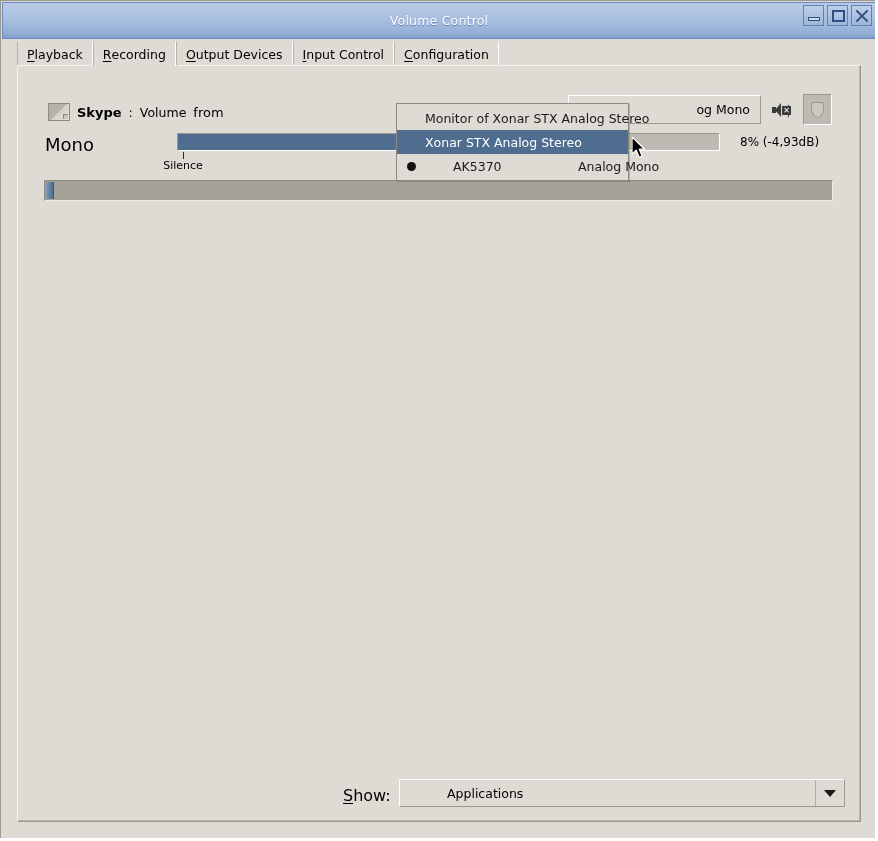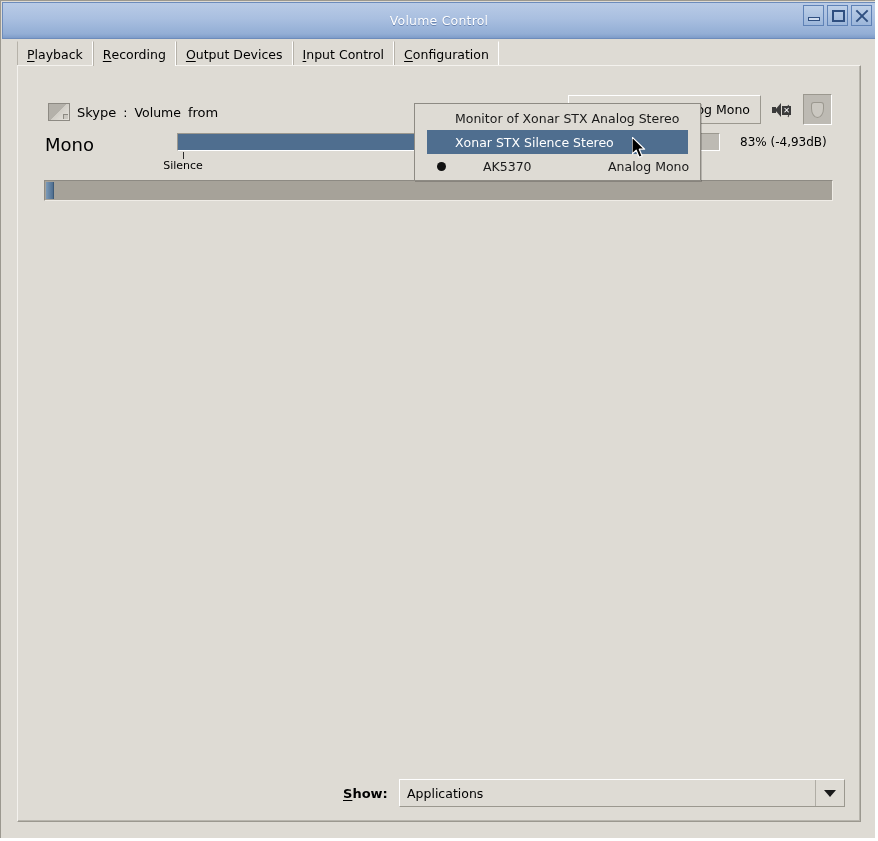--- a/index.html
+++ b/index.html
@@ -205,7 +205,7 @@
     box-sizing: border-box;
   }
   .stream-app-name {
-    font-weight: normal;
+    font-weight: bold;
     font-size: 13px;
   }
   .stream-sep { font-size: 12.5px; }

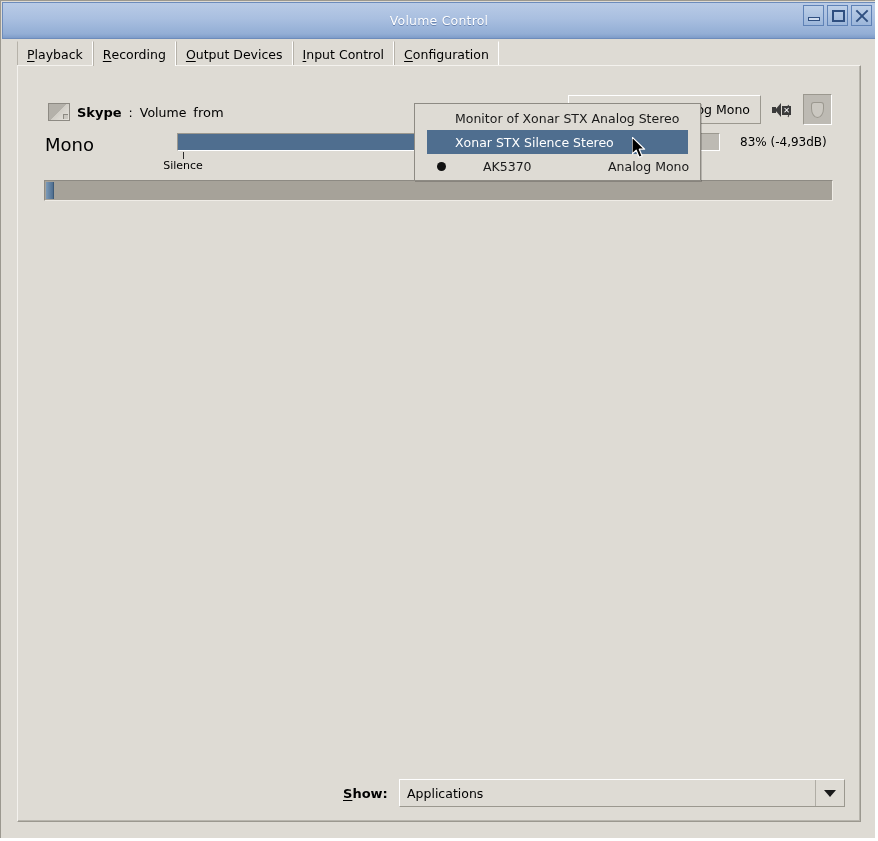--- a/index.html
+++ b/index.html
@@ -397,15 +397,15 @@
   
   .menu {
     position: absolute;
-    left: 414px;
+    left: 396px;
     top: 103px;
-    width: 287px;
+    width: 233px;
     box-sizing: border-box;
     background: #dedbd4;
     border: 1px solid #8d8a83;
     box-shadow: 1px 1px 0 rgba(0,0,0,0.18);
     z-index: 40;
-    padding: 2px 12px;
+    padding: 2px 0;
   }
   .menu-item {
     height: 24px;

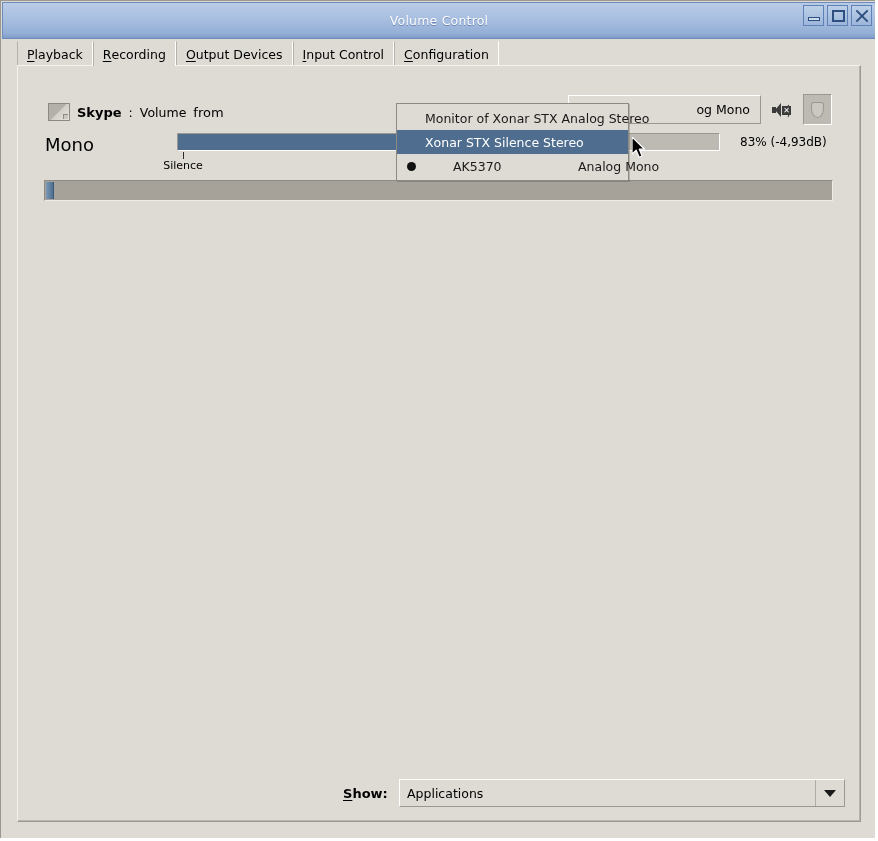--- a/index.html
+++ b/index.html
@@ -597,7 +597,7 @@
       <span class="menu-label-pad">Monitor of Xonar STX Analog Stereo</span>
     </div>
     <div class="menu-item highlight">
-      <span class="menu-label-pad">Xonar STX Silence Stereo</span>
+      <span class="menu-label-pad">Xonar STX Analog Stereo</span>
     </div>
     <div class="menu-item">
       <span class="menu-two">

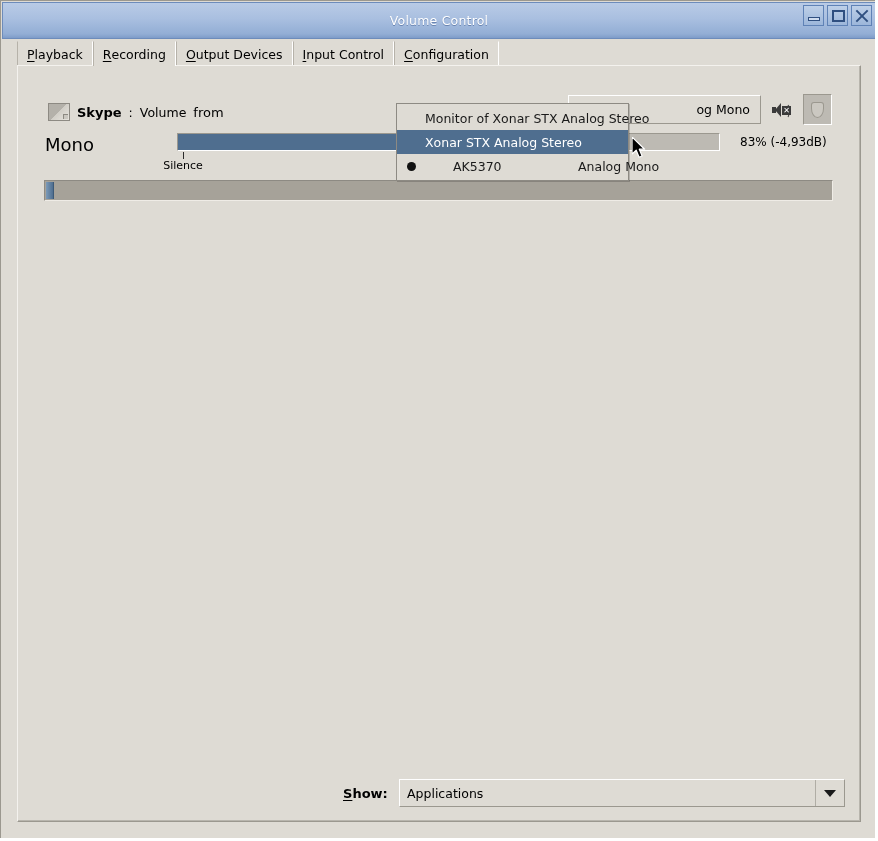--- a/index.html
+++ b/index.html
@@ -586,7 +586,7 @@
     <span>Silence</span>
   </div>
 
-  <div class="volume-value">83% (-4,93dB)</div>
+  <div class="volume-value">8% (-4,93dB)</div>
 
   <div class="meter">
     <div class="meter-fill" style="width: 1%;"></div>

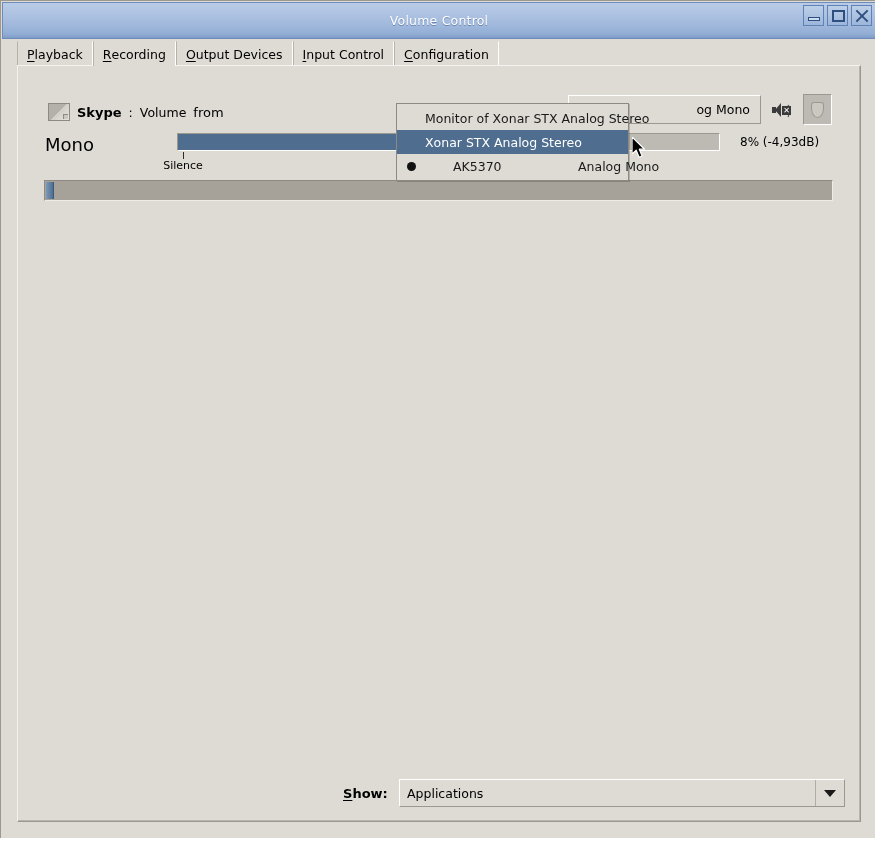--- a/index.html
+++ b/index.html
@@ -458,8 +458,8 @@
     position: absolute;
     left: 343px;
     top: 786px;
-    font-weight: bold;
-    font-size: 13px;
+    font-weight: normal;
+    font-size: 16px;
   }
   .show-label .mnemo { text-decoration: underline; text-underline-offset: 2px; }
   .show-combo {

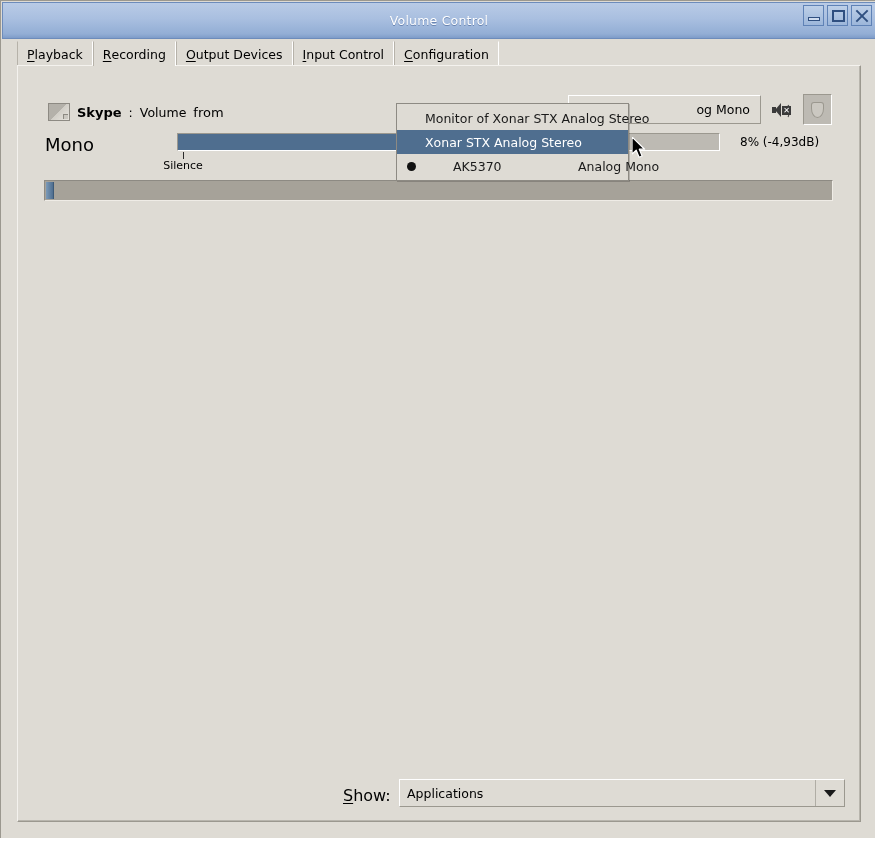--- a/index.html
+++ b/index.html
@@ -481,6 +481,7 @@
     flex: 1 1 auto;
     padding-left: 7px;
     font-size: 12.5px;
+    margin-left: 40px;
   }
   .show-combo-arrowbox {
     width: 28px;

